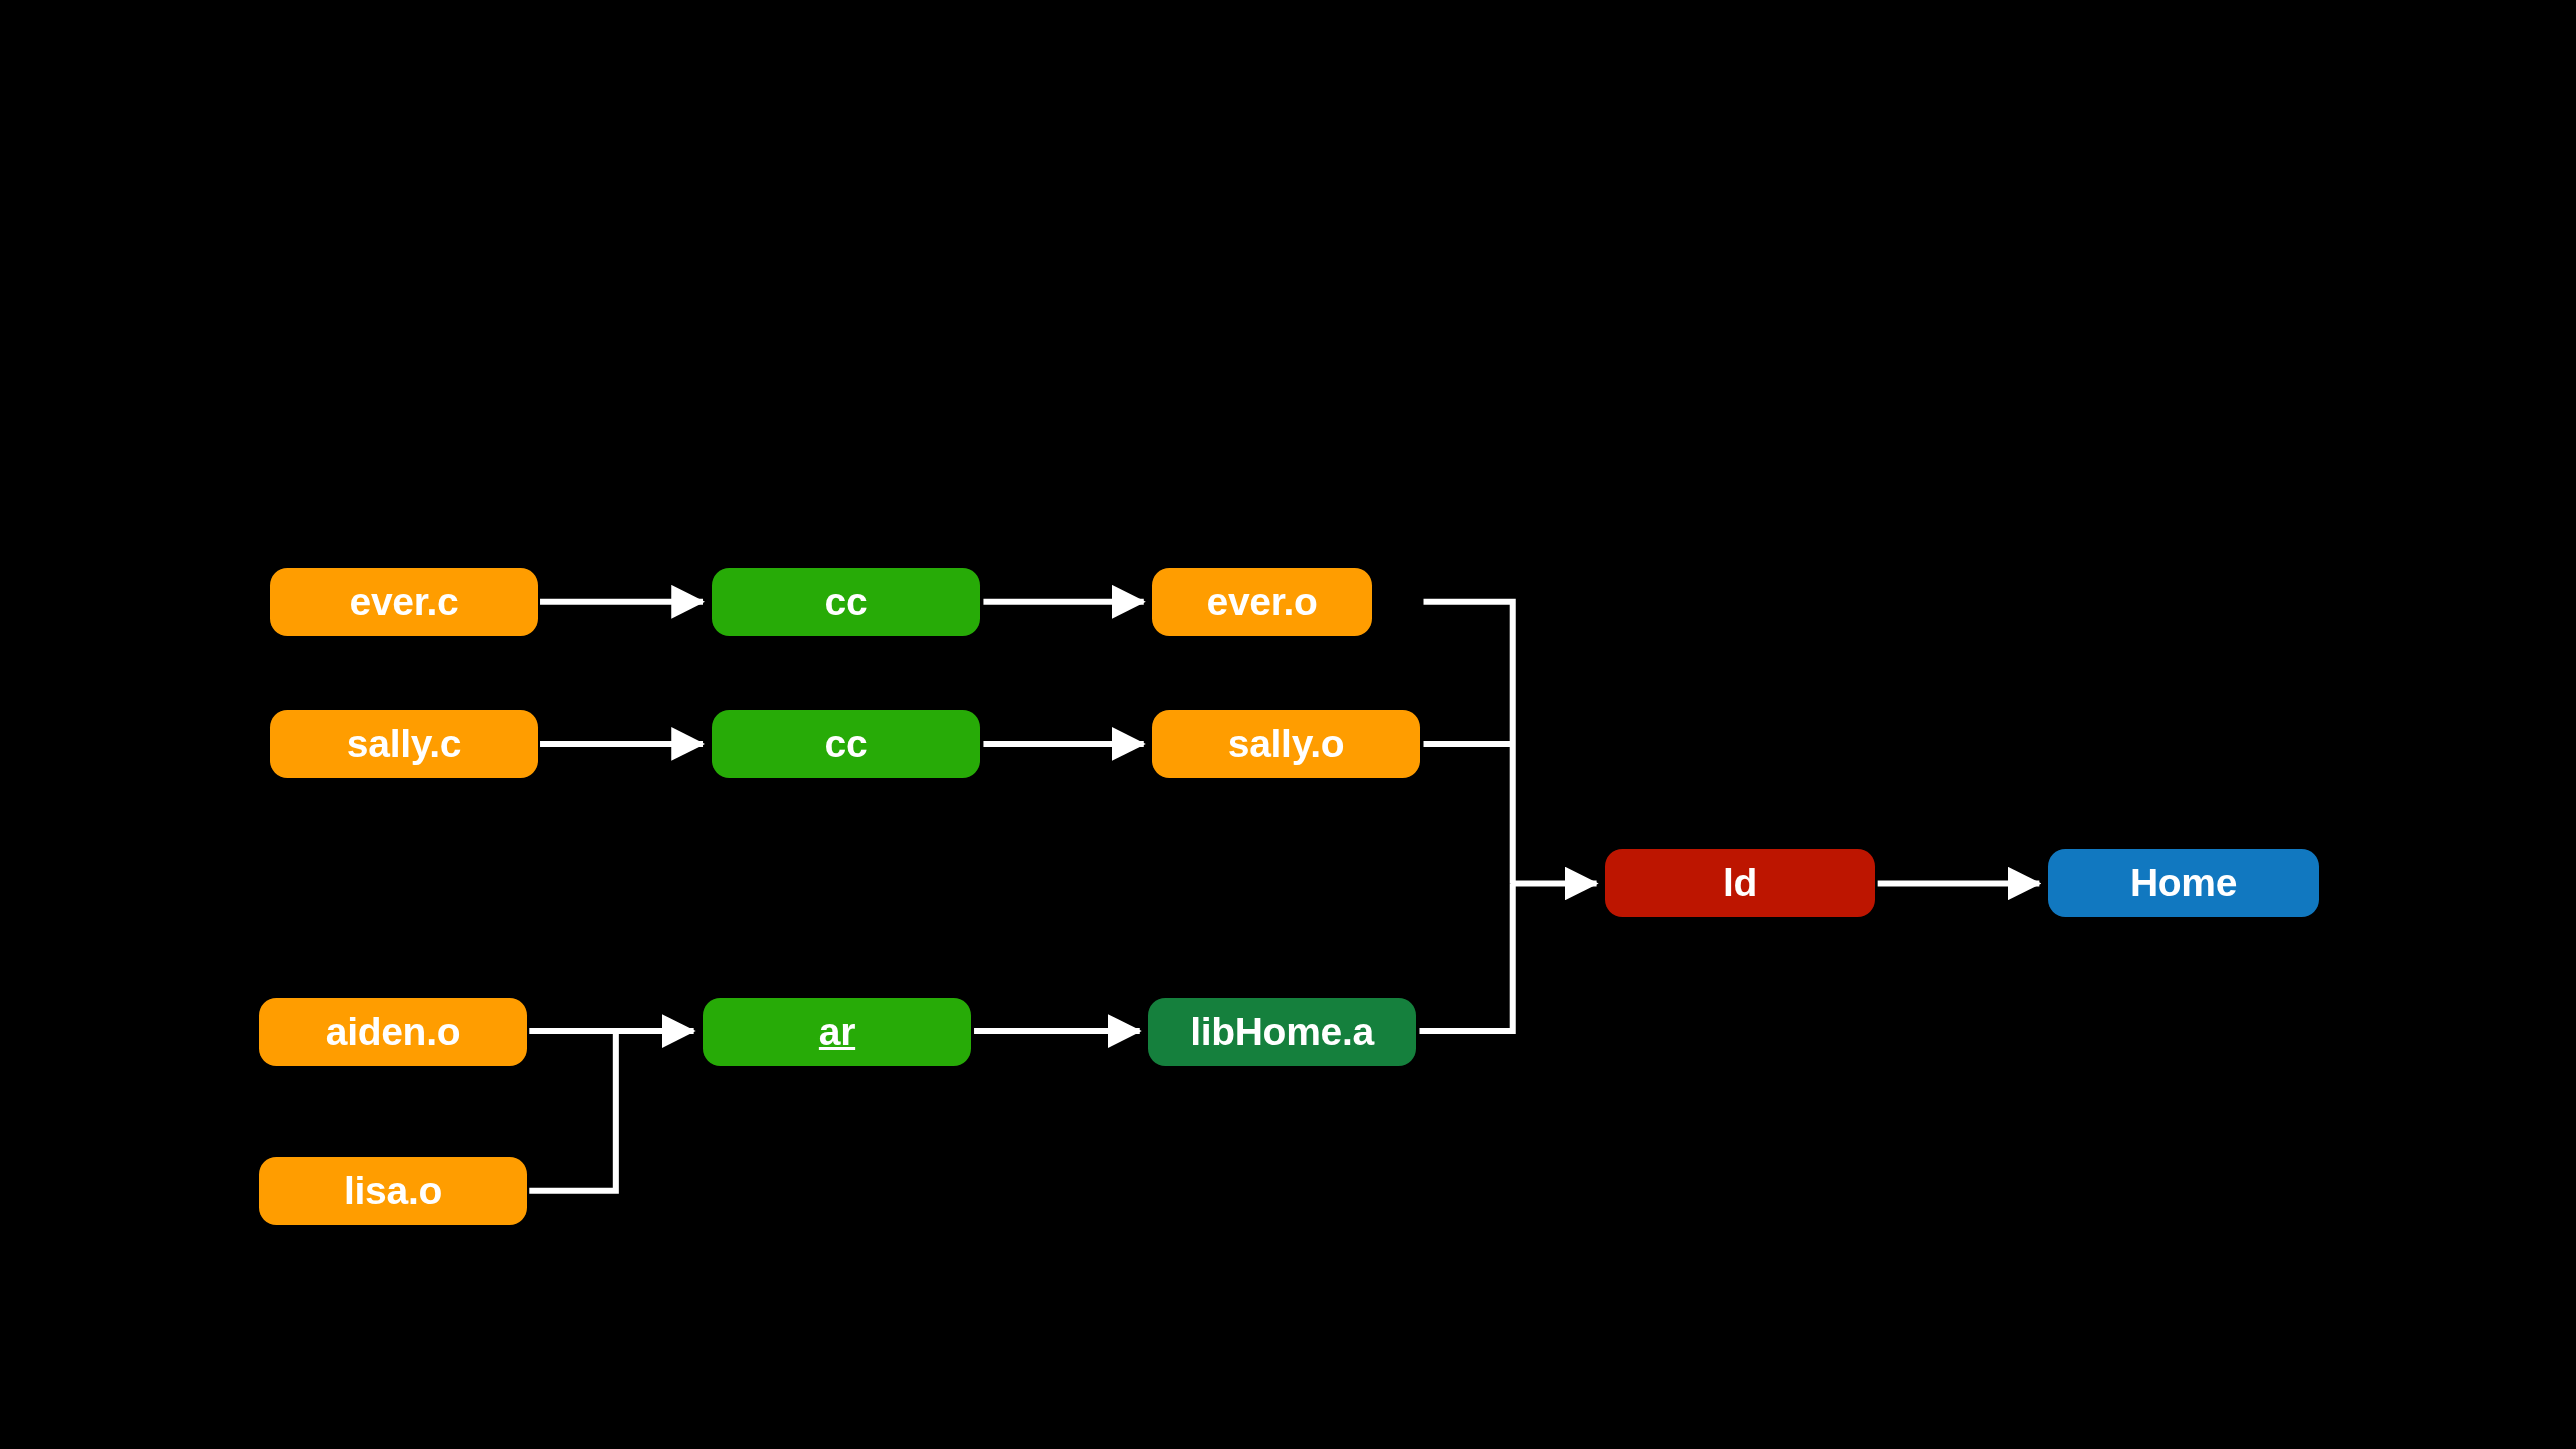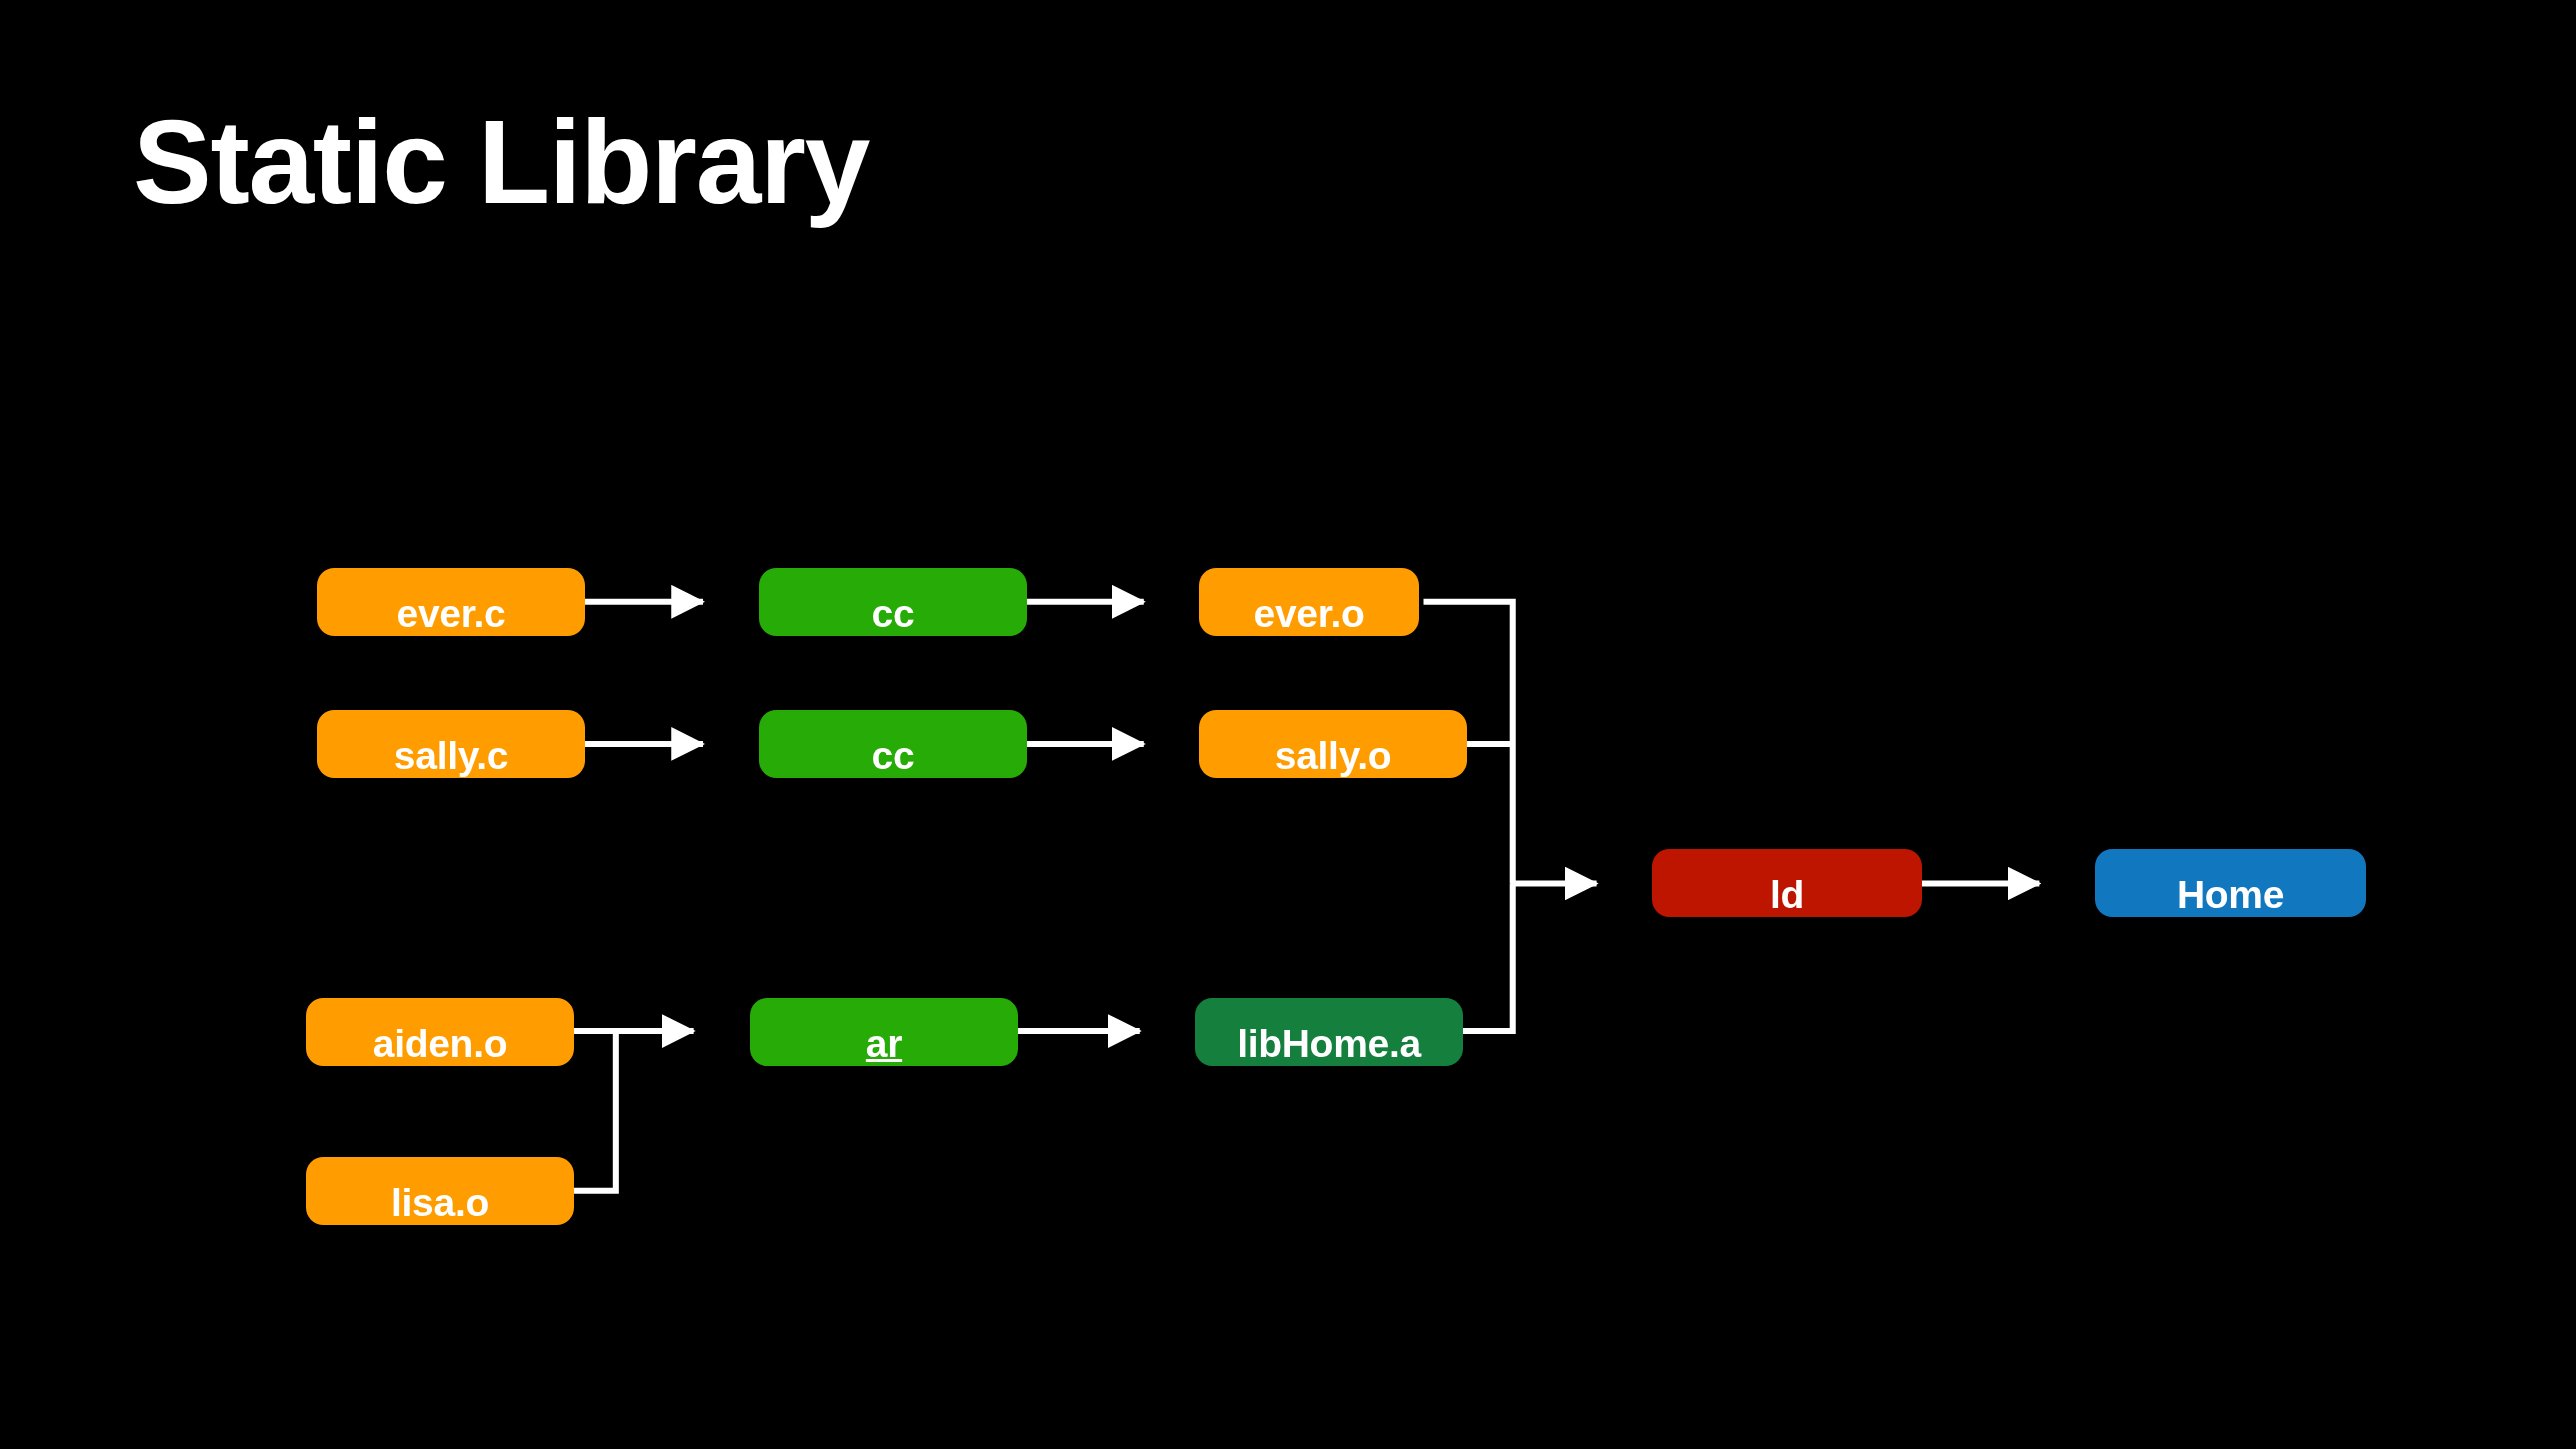--- a/index.html
+++ b/index.html
@@ -54,7 +54,6 @@
 
 <div id="page" style="background: rgb(0, 0, 0);">
 
-  <div id="slide-title" style="color: rgb(255, 255, 255);">Static Library</div>
 
   <svg class="diagram-svg" viewBox="0 0 3840 2160" xmlns="http://www.w3.org/2000/svg">
     <defs>

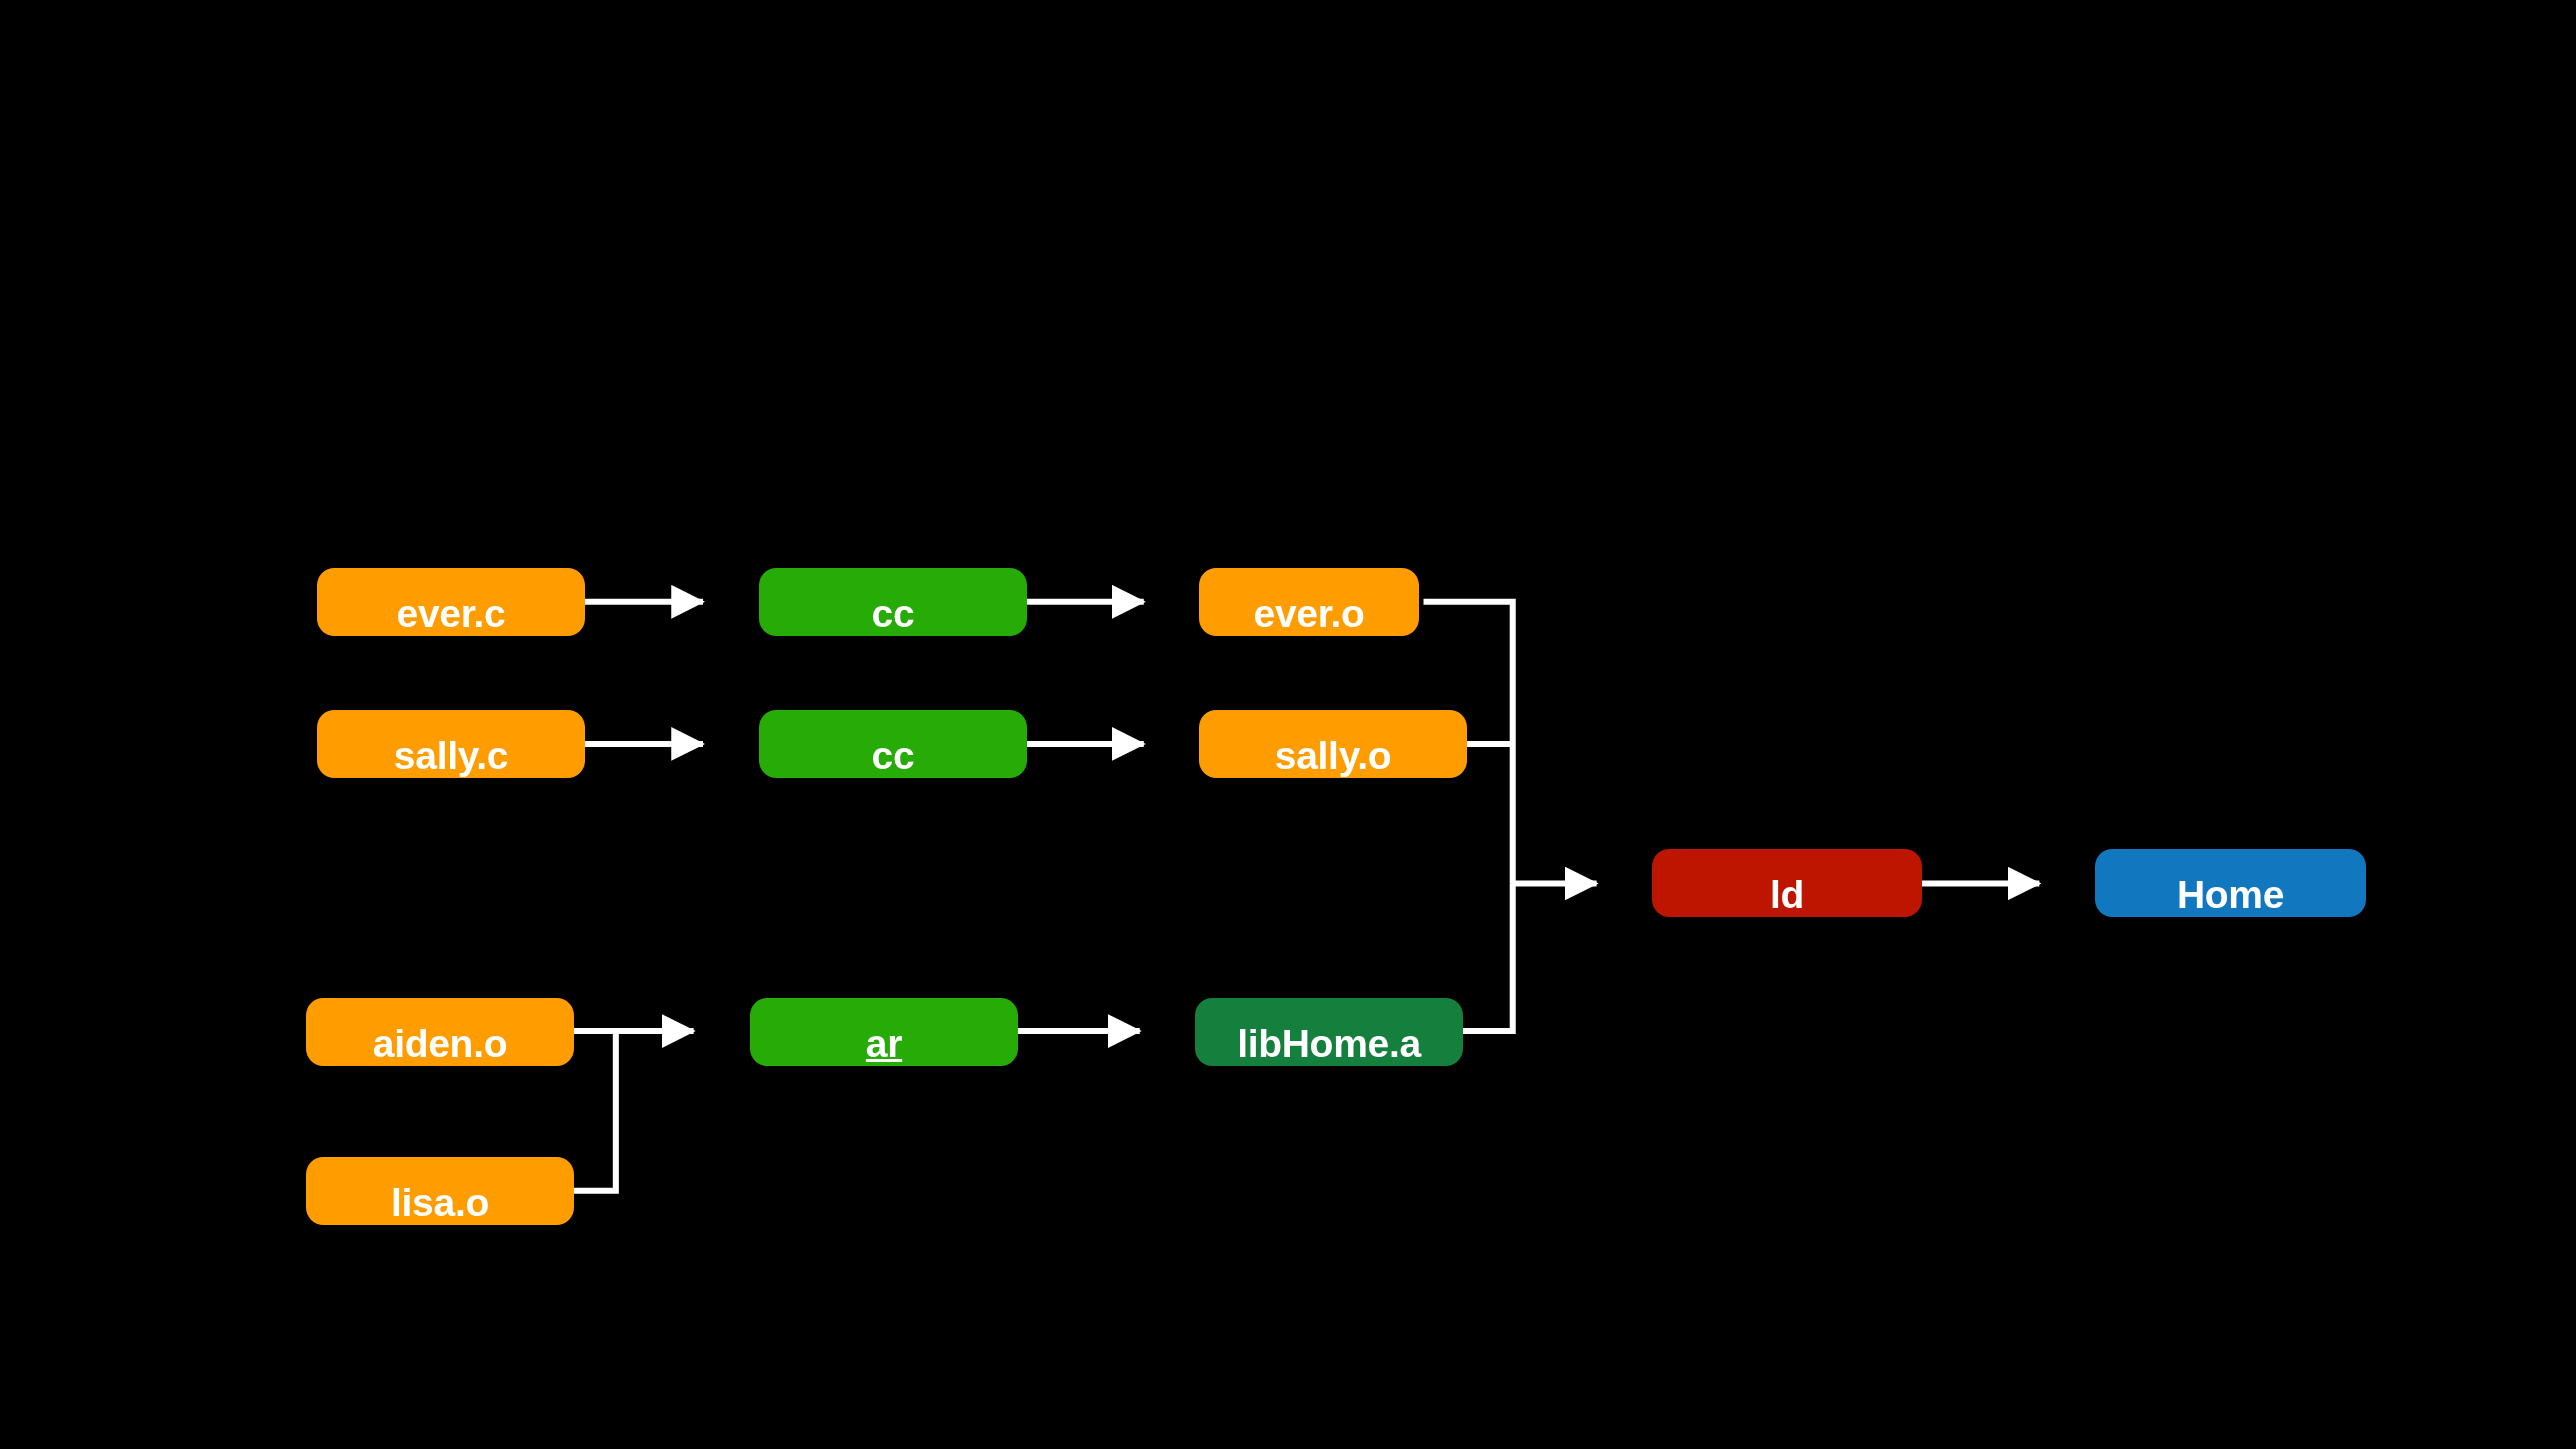--- a/index.html
+++ b/index.html
@@ -29,7 +29,7 @@
   .node {
     position: absolute;
     display: flex;
-    align-items: flex-end;
+    align-items: center;
     justify-content: center;
     border-radius: 17.4px;
     color: #ffffff;
@@ -38,7 +38,6 @@
     letter-spacing: -0.3px;
     white-space: nowrap;
     box-sizing: border-box;
-    margin-left: 47px;
   }
   .node-label { pointer-events: none; }
   .diagram-svg {

